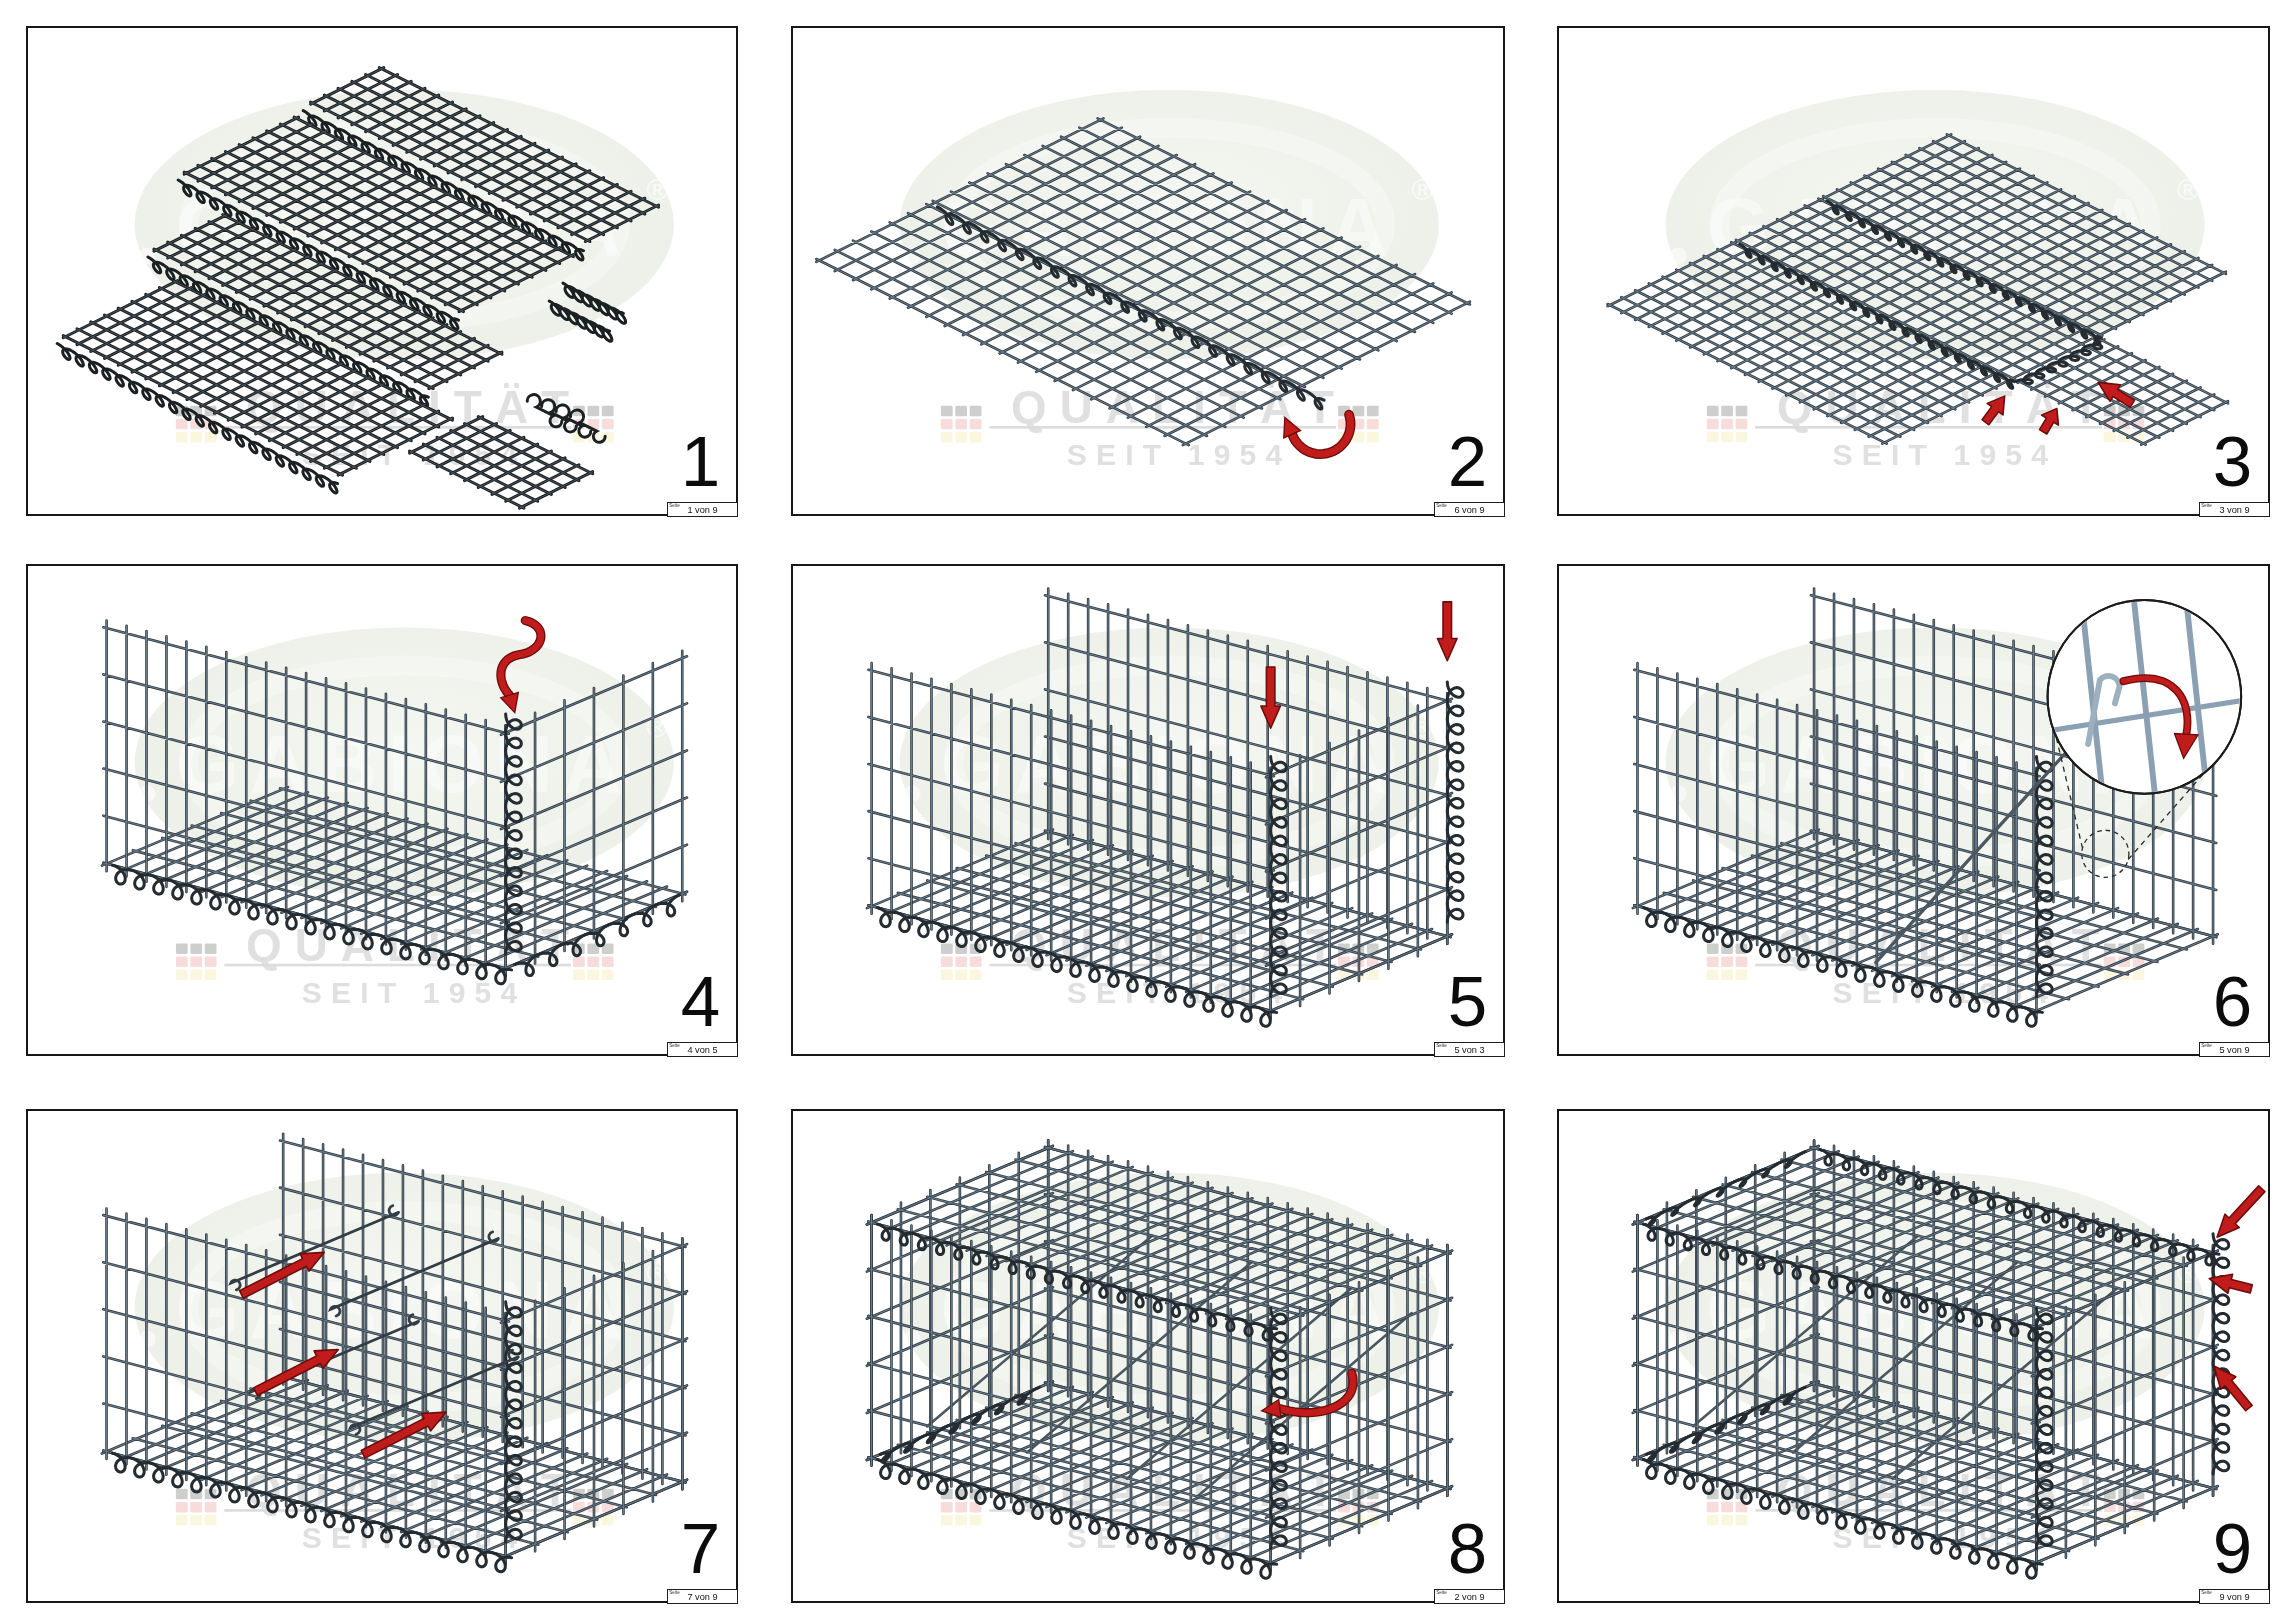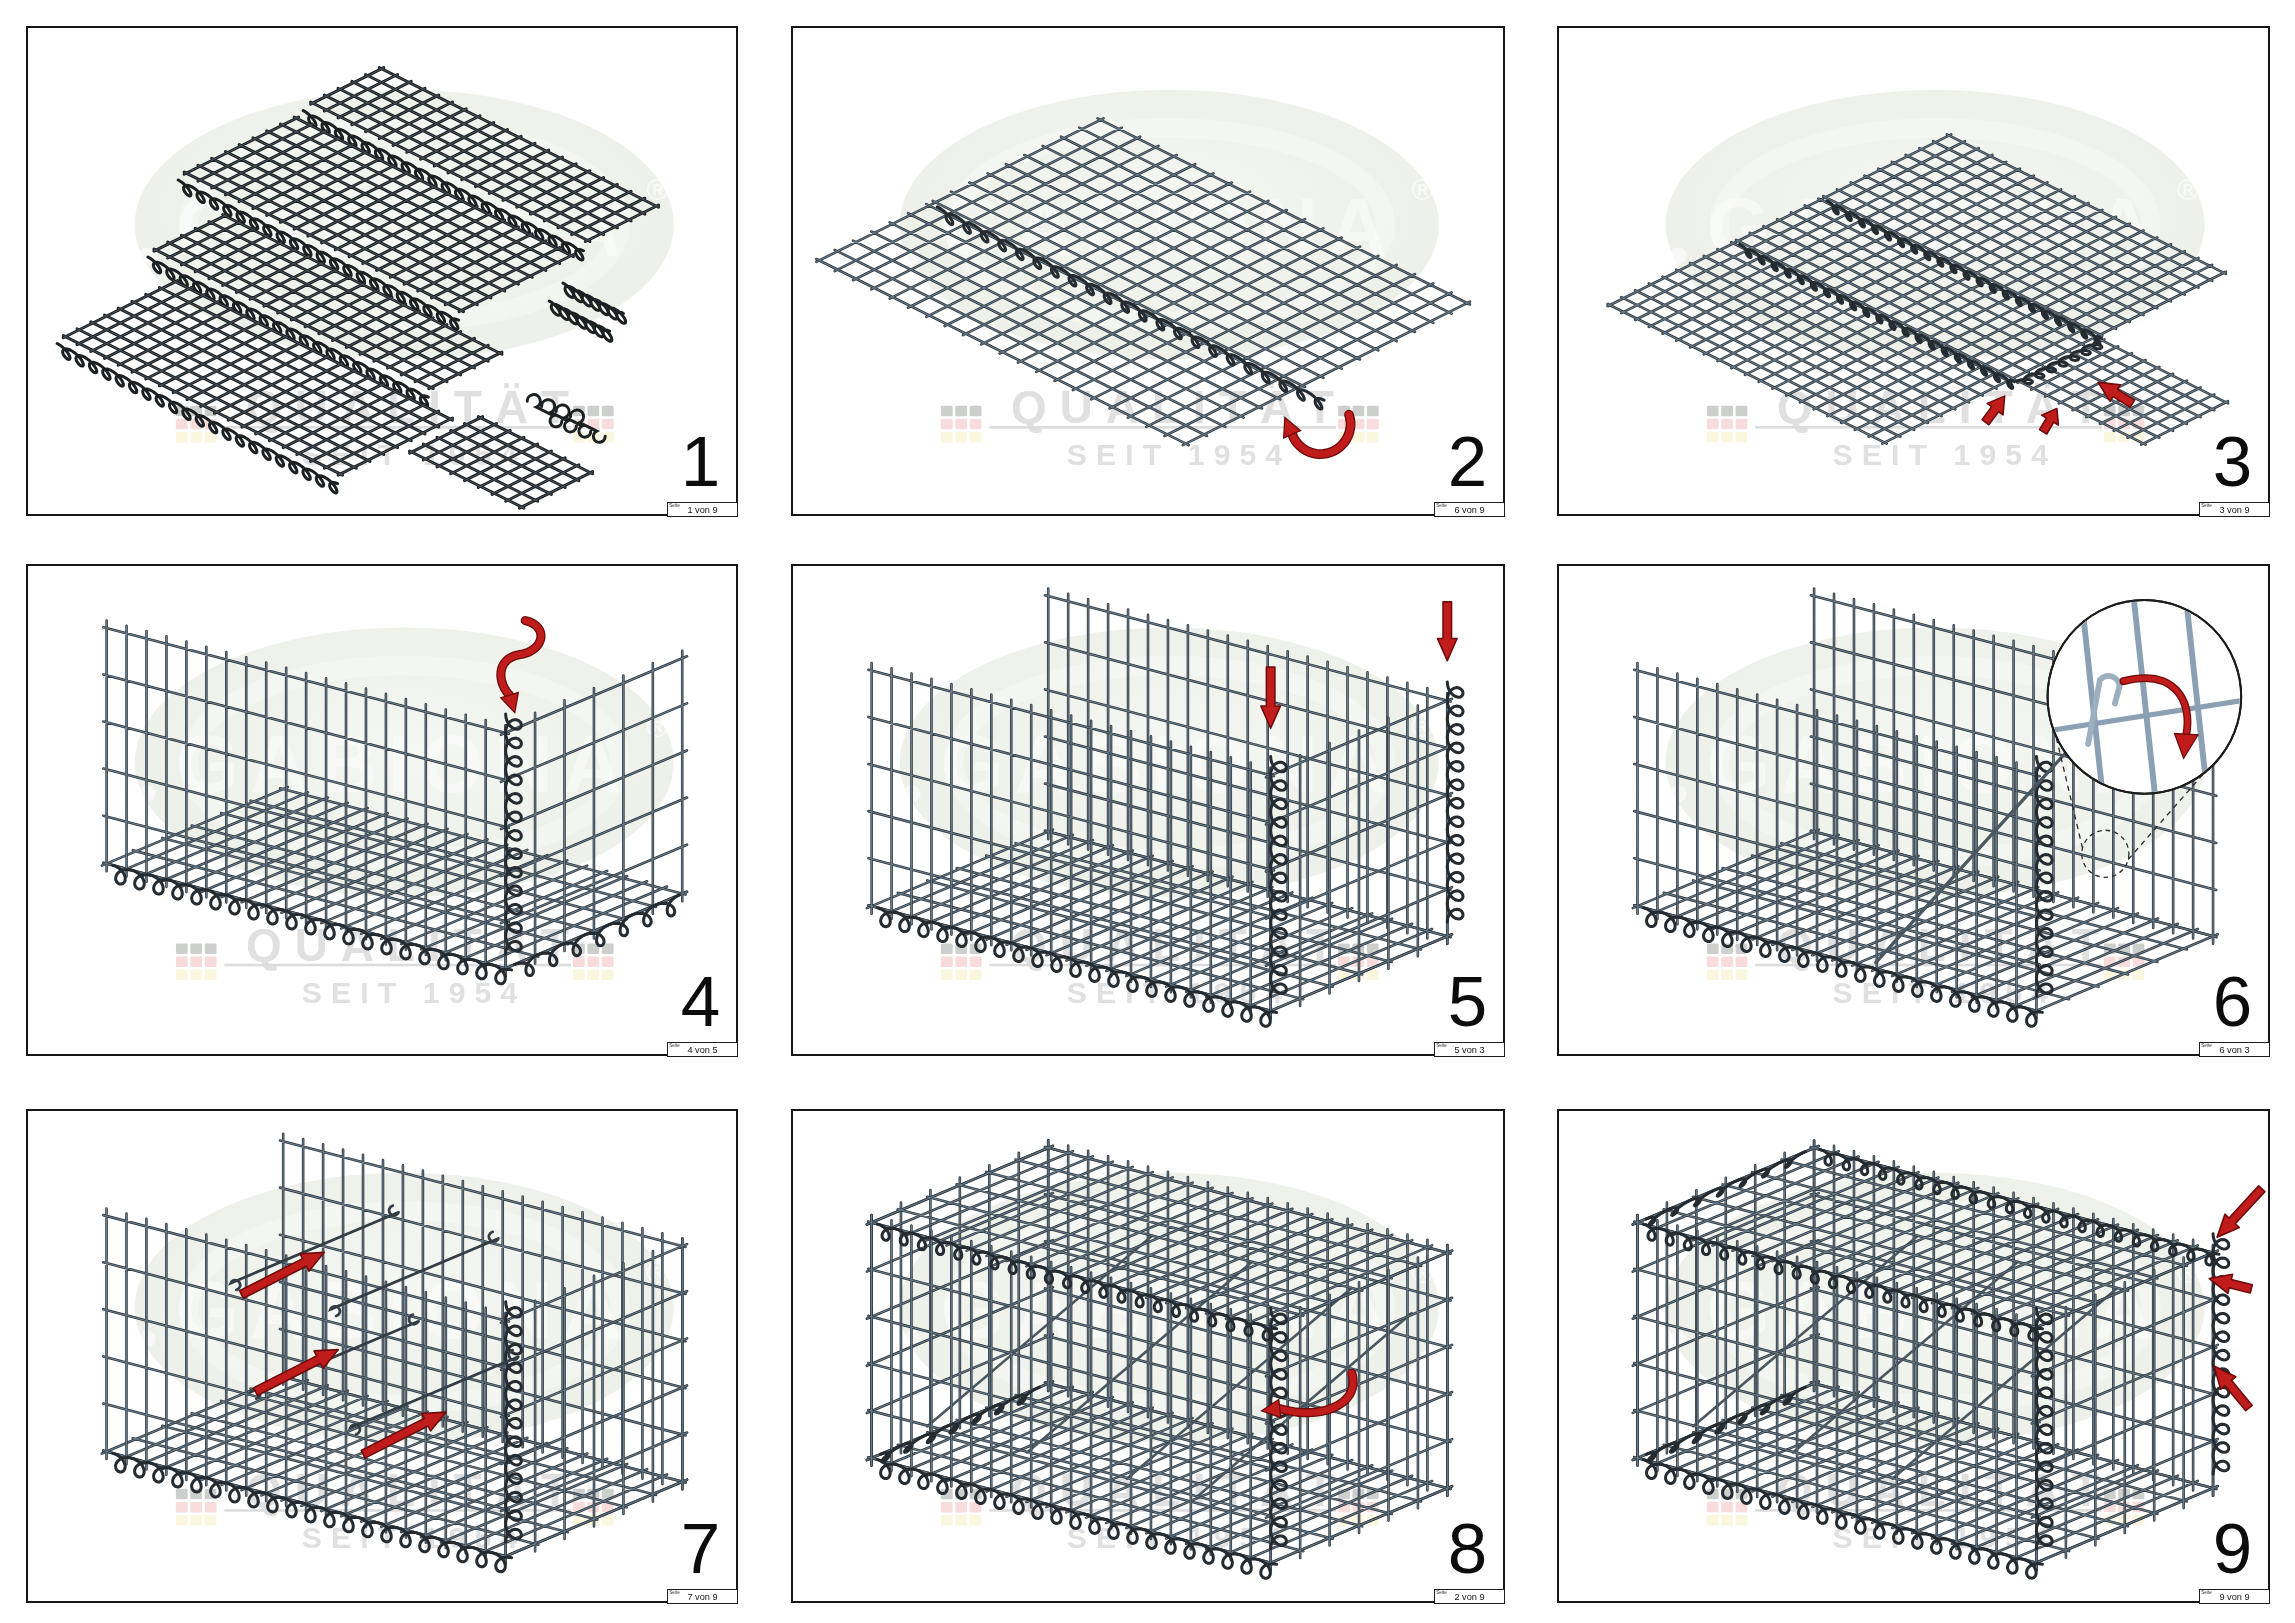--- a/index.html
+++ b/index.html
@@ -402,7 +402,7 @@
     <div class="stepnum">6</div>
     <div class="pagebox">
       <div class="seite">Seite</div>
-      <div class="plabel">6 von 3</div>
+      <div class="plabel">5 von 9</div>
     </div>
   </div>
     <div class="panel" style="left: 26px; top: 1109px; width: 712px; height: 494px;">

